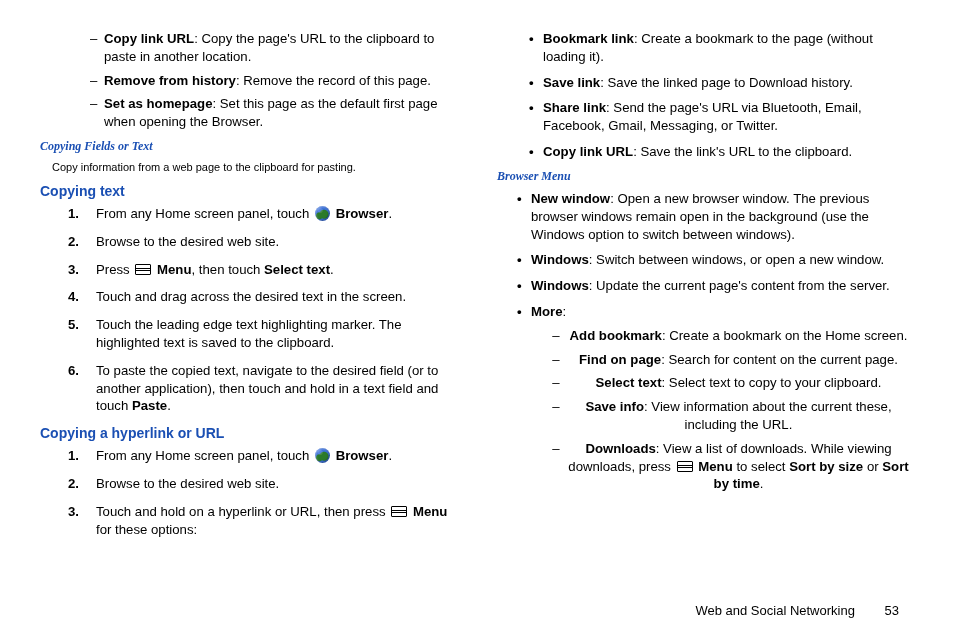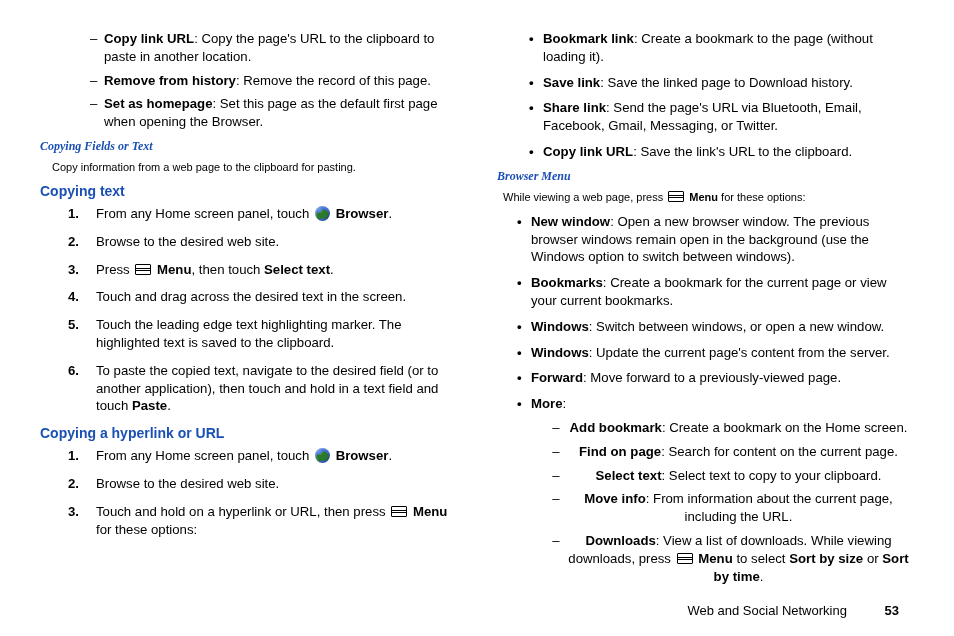--- a/index.html
+++ b/index.html
@@ -173,9 +173,6 @@
     </ul>
 
     <div class="h-blue-ital">Browser Menu</div>
-    <div class="para" style="margin-left:6px">
-      <span>While viewing a web page, press </span><span class="icon-menu"></span> <b>Menu</b><span> for these options:</span>
-    </div>
 
     <ul class="bullet-list small-indent">
       <li>

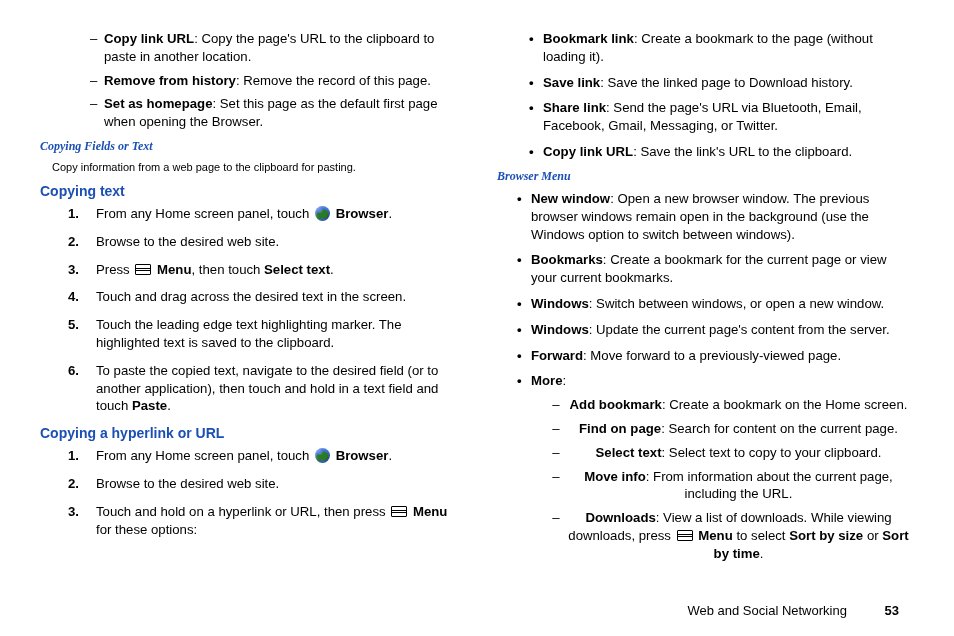--- a/index.html
+++ b/index.html
@@ -179,9 +179,6 @@
           <span class="txt"><b>New window</b><span>: Open a new browser window. The previous browser windows remain open in the background (use the Windows option to switch between windows).</span></span>
         </li>
       <li>
-          <span class="txt"><b>Bookmarks</b><span>: Create a bookmark for the current page or view your current bookmarks.</span></span>
-        </li>
-      <li>
           <span class="txt"><b>Windows</b><span>: Switch between windows, or open a new window.</span></span>
         </li>
       <li>

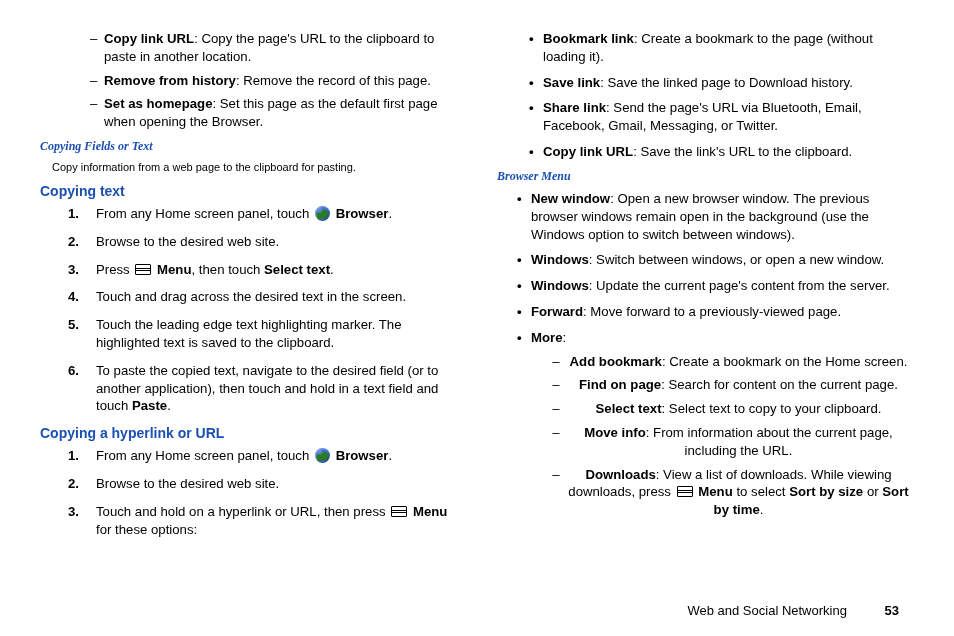--- a/index.html
+++ b/index.html
@@ -185,9 +185,6 @@
           <span class="txt"><b>Windows</b><span>: Update the current page's content from the server.</span></span>
         </li>
       <li>
-          <span class="txt"><b>Forward</b><span>: Move forward to a previously-viewed page.</span></span>
-        </li>
-      <li>
         <span class="txt">
           <b>More</b>:
           <ul class="sub-dash">

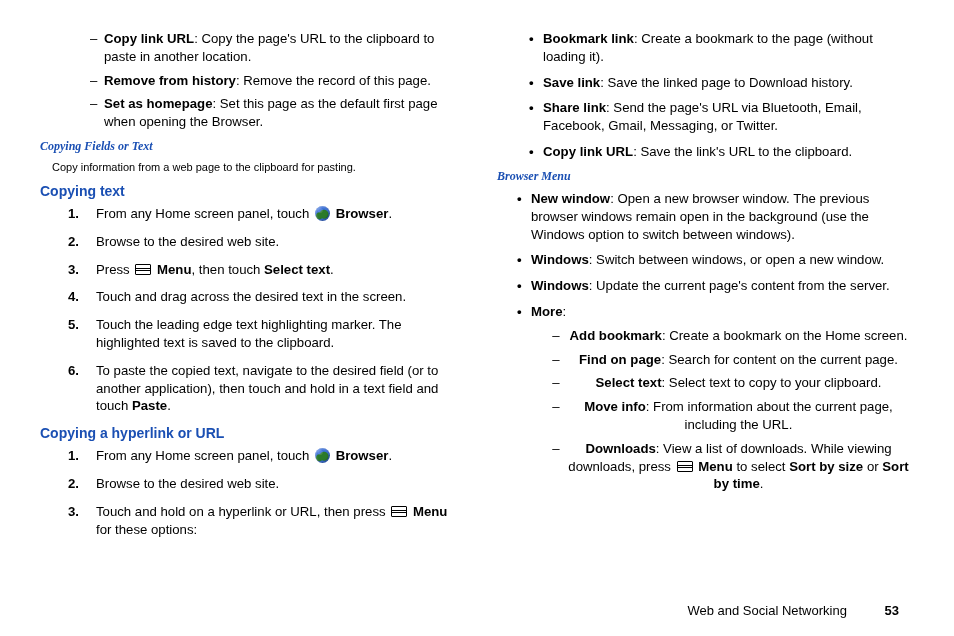--- a/index.html
+++ b/index.html
@@ -198,7 +198,7 @@
                 <span class="txt"><b>Select text</b><span>: Select text to copy to your clipboard.</span></span>
               </li>
             <li>
-                <span class="txt"><b>Move info</b><span>: From information about the current page, including the URL.</span></span>
+                <span class="txt"><b>Save info</b><span>: From information about the current page, including the URL.</span></span>
               </li>
             <li>
                 <span class="txt"><b>Downloads</b><span>: View a list of downloads. While viewing downloads, press </span><span class="icon-menu"></span> <b>Menu</b><span> to select </span><b>Sort by size</b><span> or </span><b>Sort by time</b><span>.</span></span>

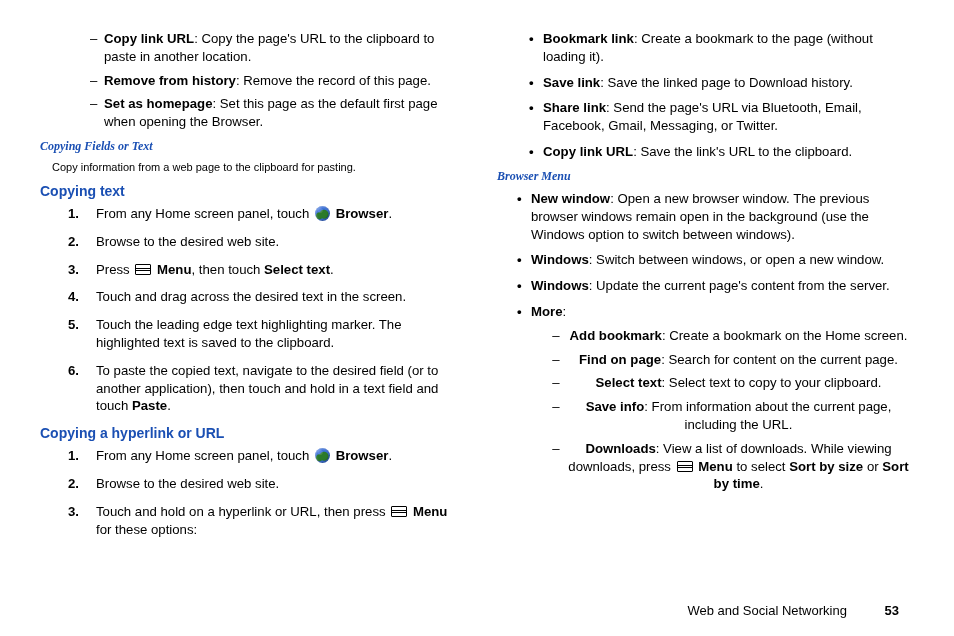--- a/index.html
+++ b/index.html
@@ -198,7 +198,7 @@
                 <span class="txt"><b>Select text</b><span>: Select text to copy to your clipboard.</span></span>
               </li>
             <li>
-                <span class="txt"><b>Save info</b><span>: From information about the current page, including the URL.</span></span>
+                <span class="txt"><b>Save info</b><span>: View information about the current these, including the URL.</span></span>
               </li>
             <li>
                 <span class="txt"><b>Downloads</b><span>: View a list of downloads. While viewing downloads, press </span><span class="icon-menu"></span> <b>Menu</b><span> to select </span><b>Sort by size</b><span> or </span><b>Sort by time</b><span>.</span></span>

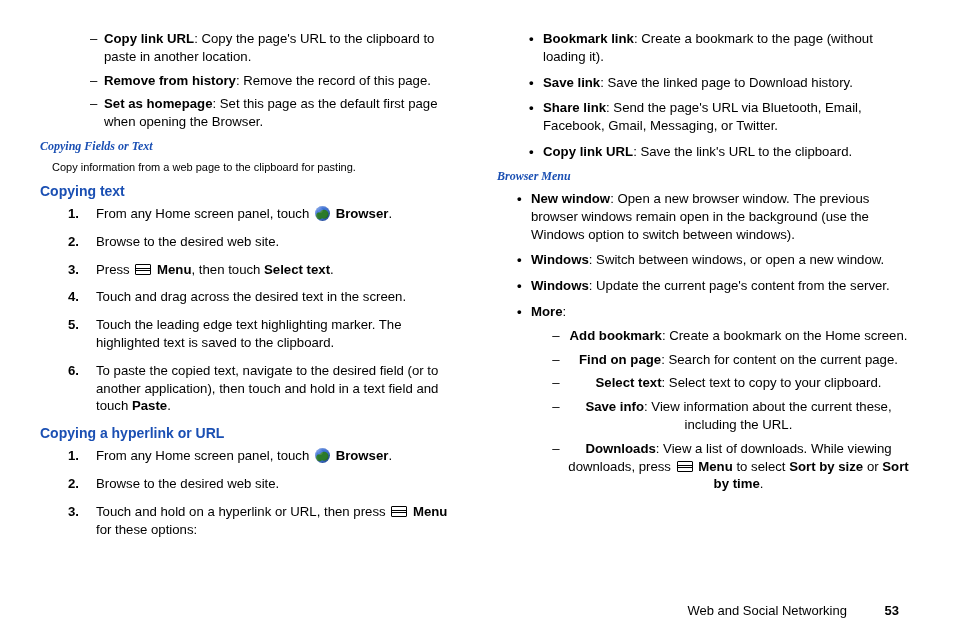--- a/index.html
+++ b/index.html
@@ -86,7 +86,7 @@
     bottom: 18px;
     font-size: 13px;
   }
-  .footer .pg { margin-left: 34px; font-weight: bold; }
+  .footer .pg { margin-left: 26px; }
 </style>
 </head>
 <body>

